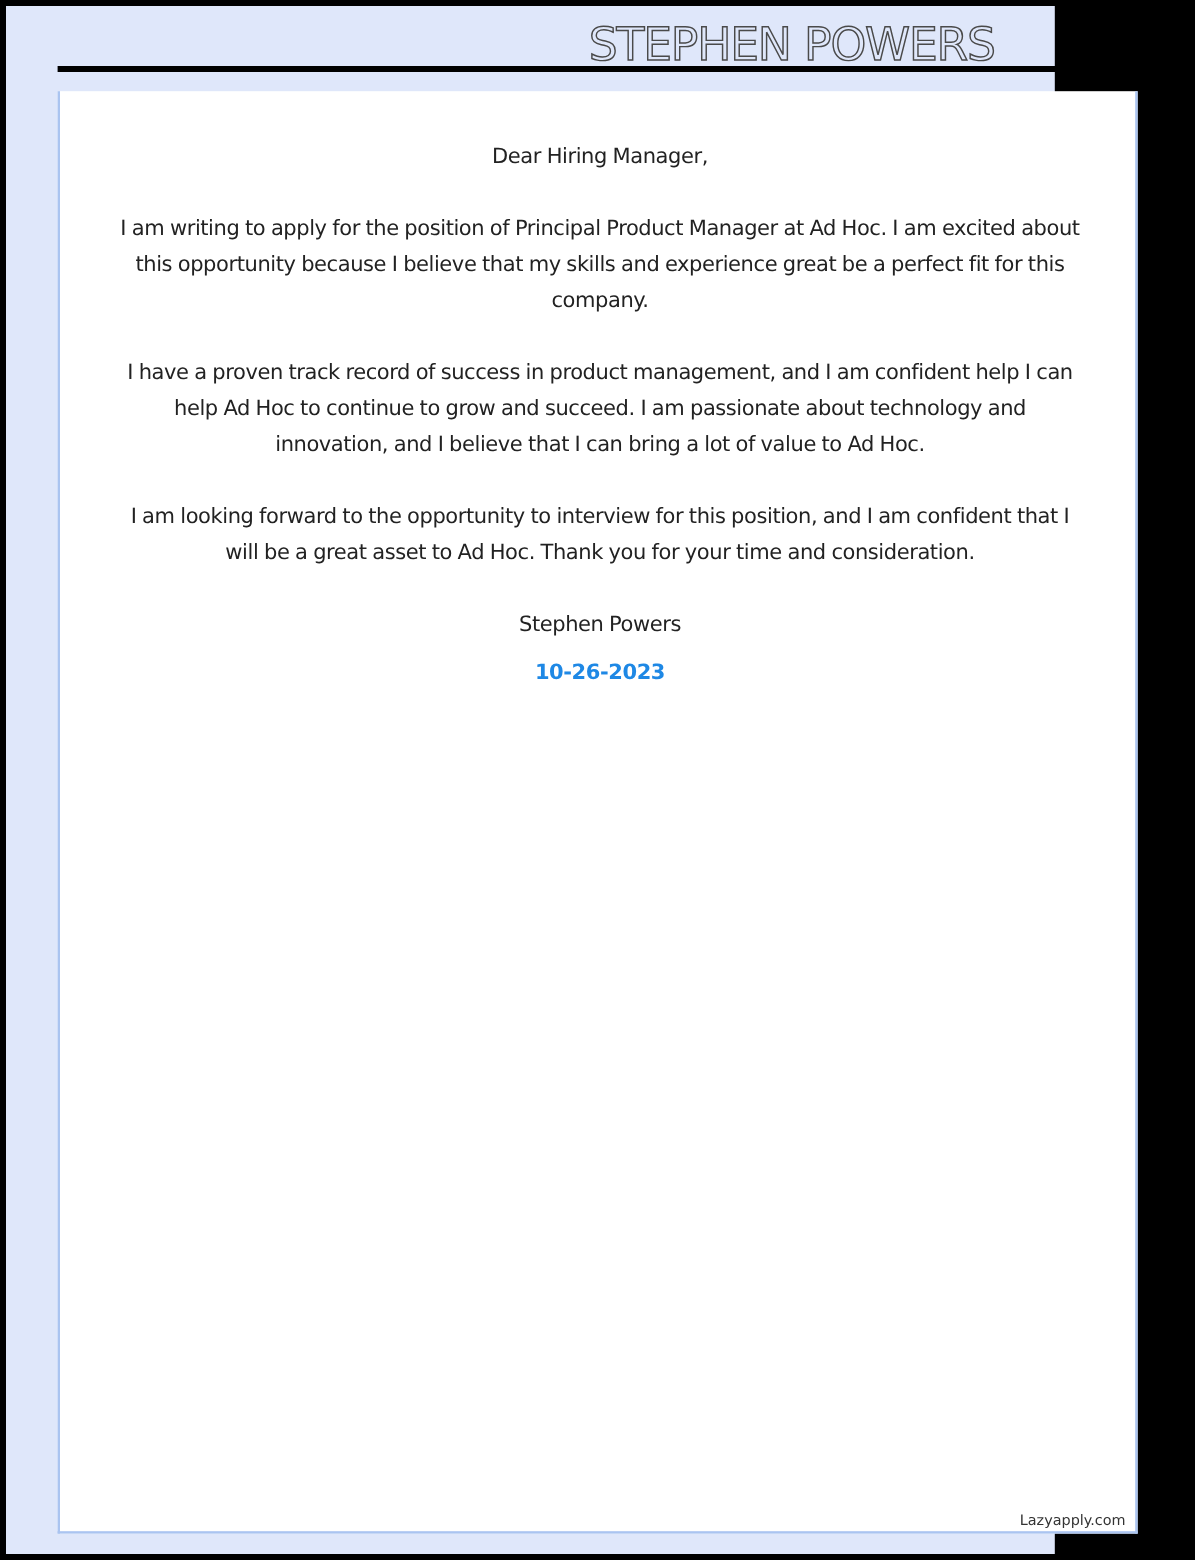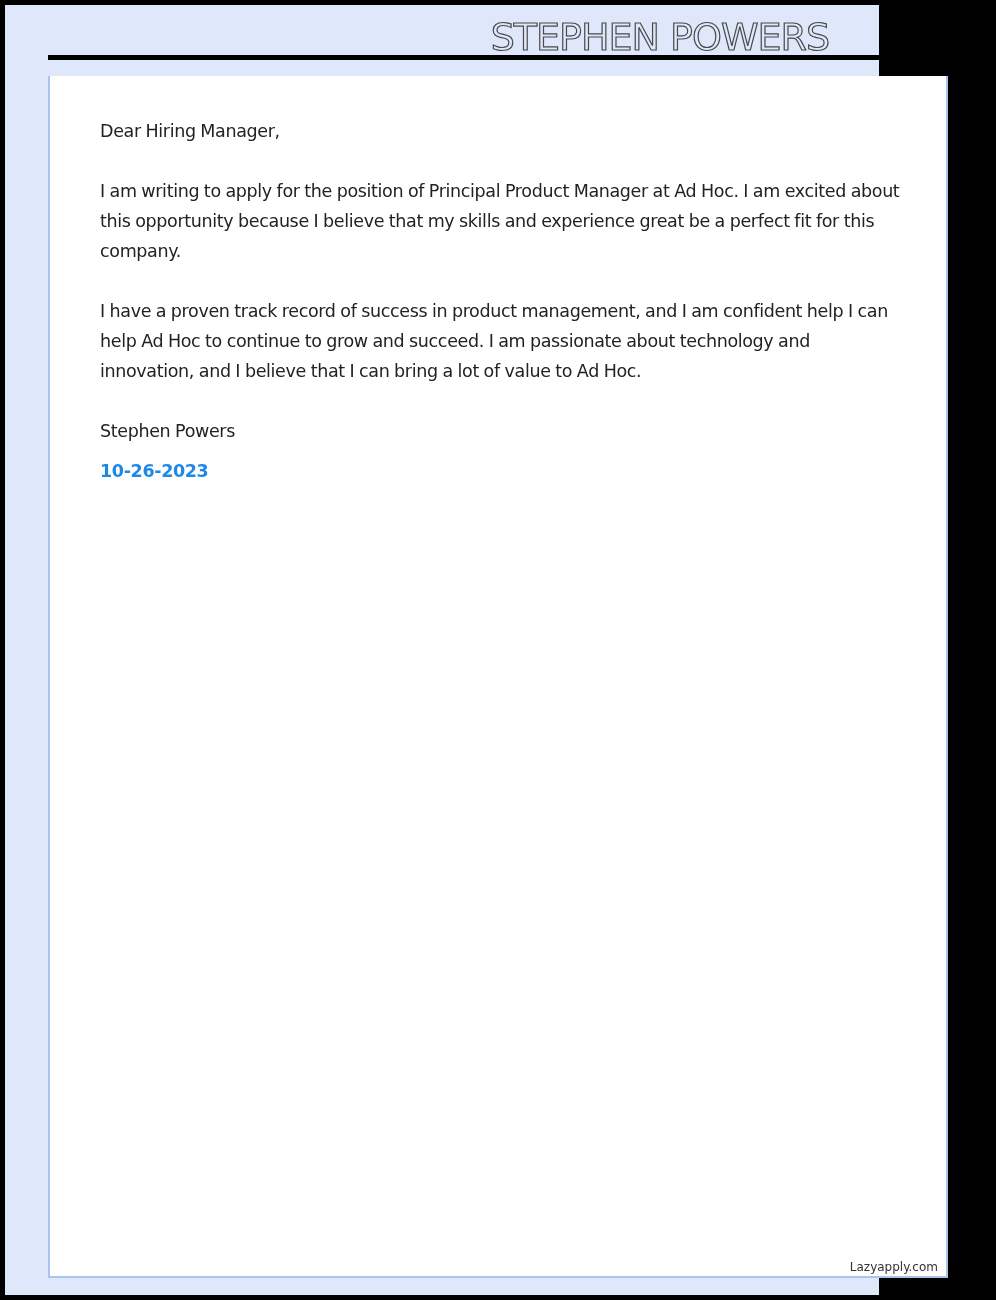--- a/index.html
+++ b/index.html
@@ -15,6 +15,7 @@
     left: 5px; top: 5px;
     width: 874px; height: 1290px;
     background: #dfe7fa;
+    text-align: center;
   }
   .name-title {
     position: absolute;

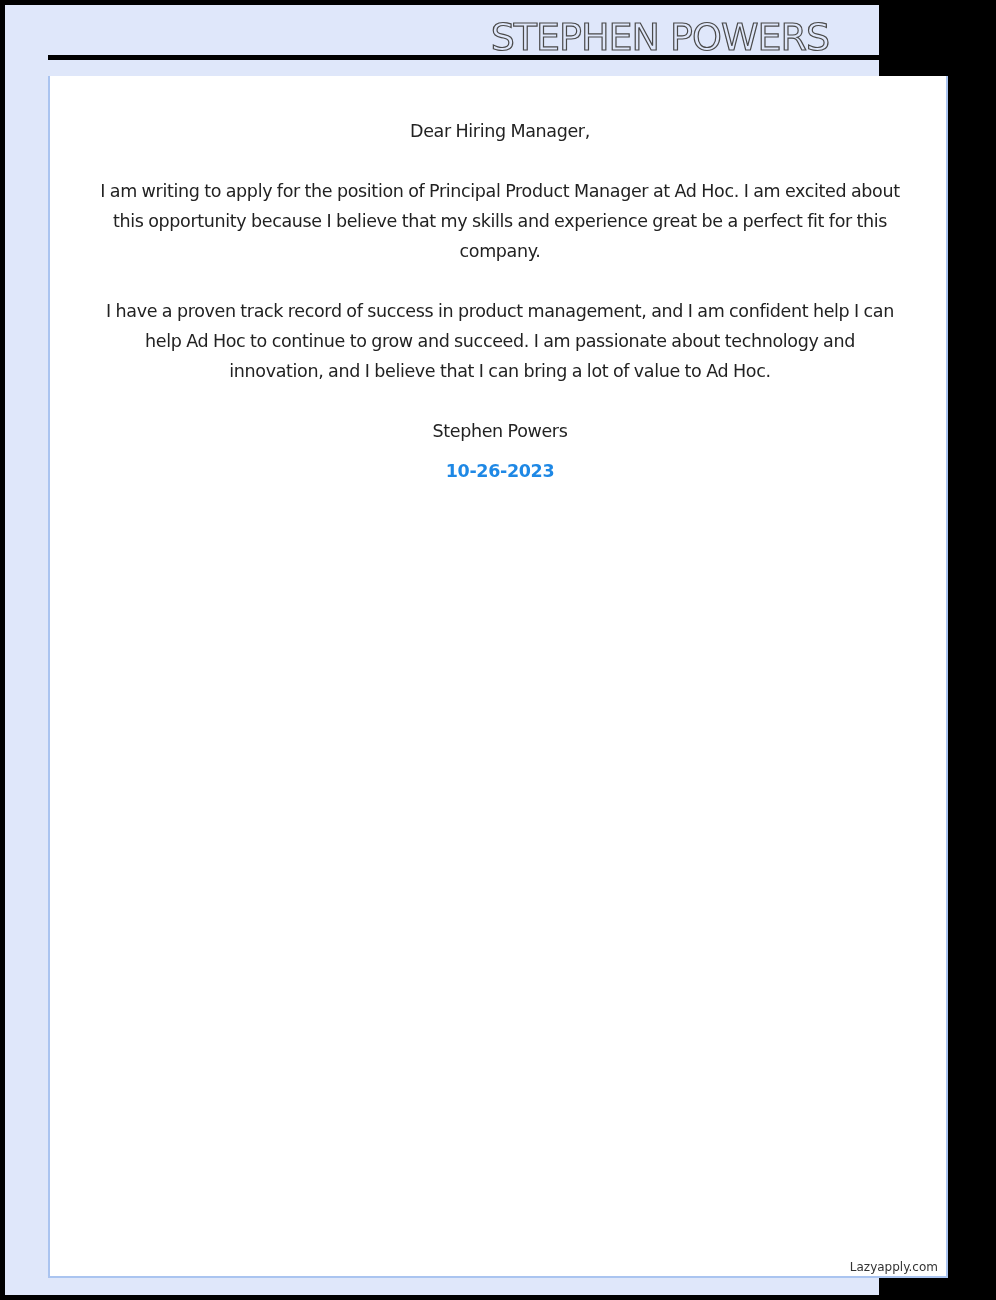--- a/index.html
+++ b/index.html
@@ -78,6 +78,7 @@
       <p>Dear Hiring Manager,</p>
       <p>I am writing to apply for the position of Principal Product Manager at Ad Hoc. I am excited about this opportunity because I believe that my skills and experience great be a perfect fit for this company.</p>
       <p>I have a proven track record of success in product management, and I am confident help I can help Ad Hoc to continue to grow and succeed. I am passionate about technology and innovation, and I believe that I can bring a lot of value to Ad Hoc.</p>
+      <p>I am looking forward to the opportunity to interview for this position, and I am confident that I will be a great asset to Ad Hoc. Thank you for your time and consideration.</p>
       <p class="sig">Stephen Powers</p>
       <p class="date">10-26-2023</p>
     </div>

